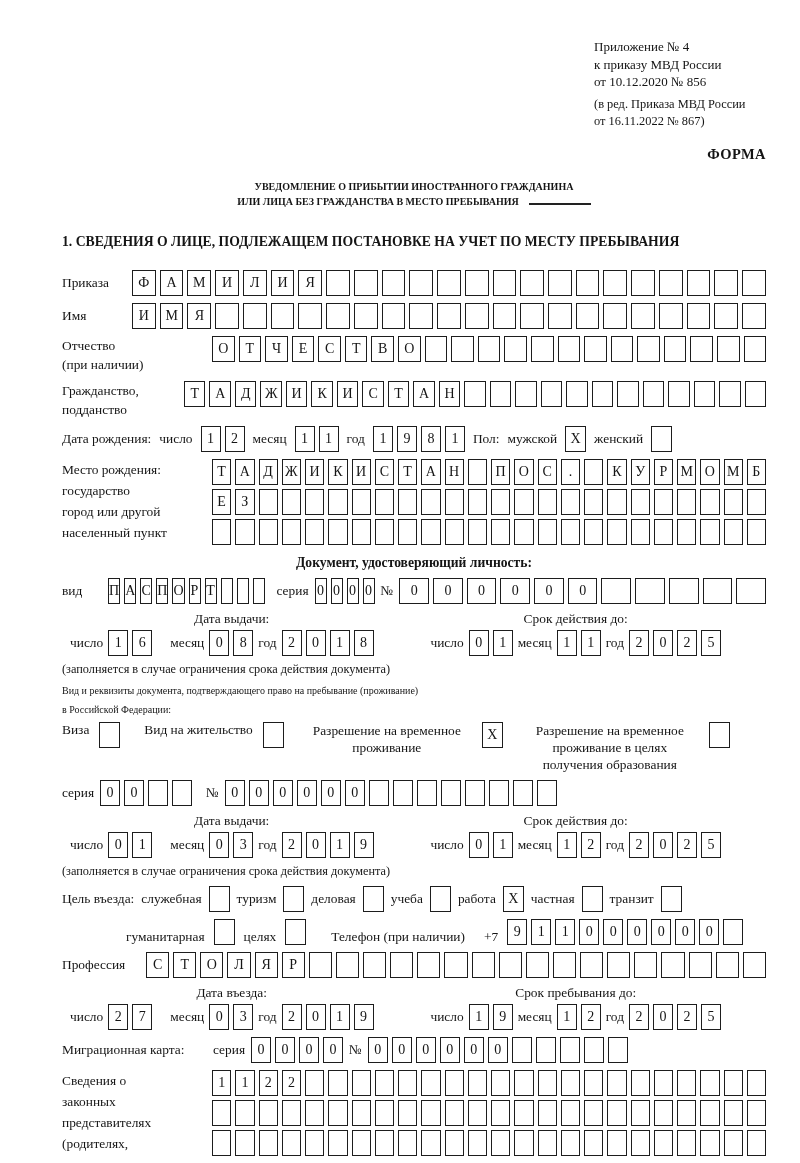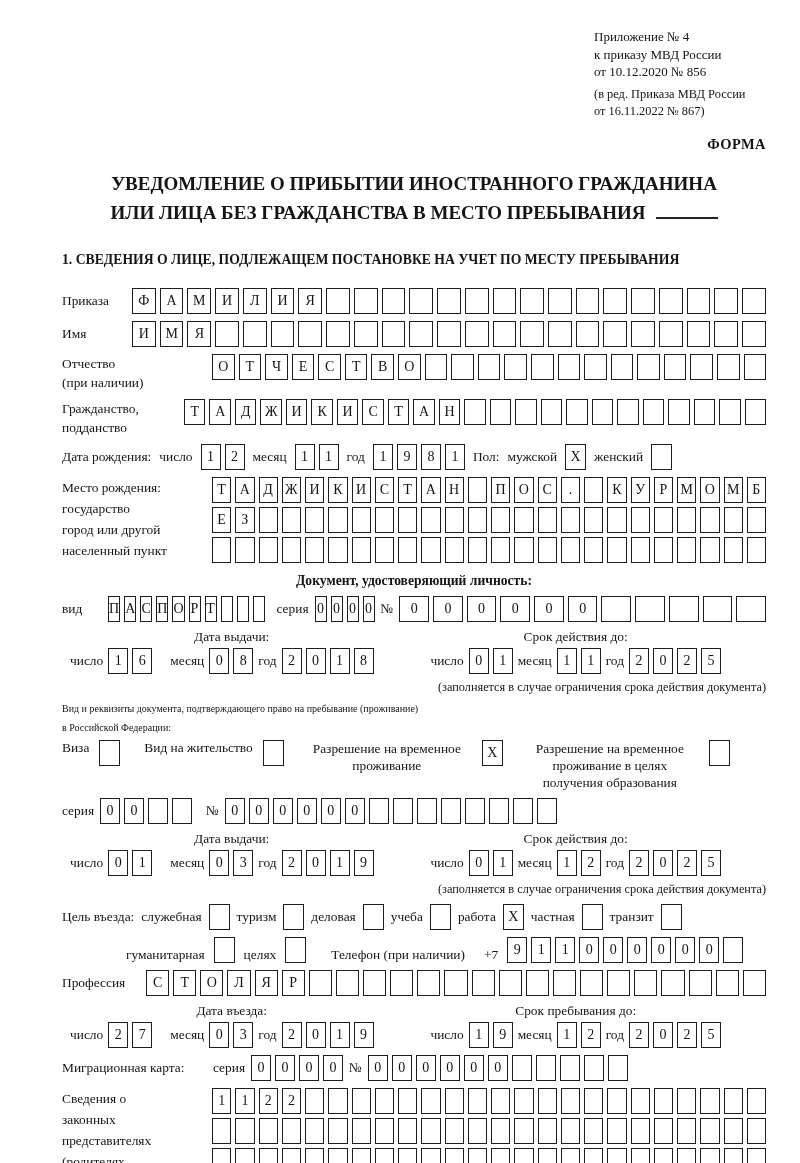--- a/index.html
+++ b/index.html
@@ -5,7 +5,7 @@
   html,body { margin:0; padding:0; background:#e8e8e8; }
   .page {
     width:800px; height:1163px; box-sizing:border-box; background:#ffffff;
-    padding:28px 34px 10px 62px; overflow:hidden; color:#151515;
+    padding:38px 34px 10px 62px; overflow:hidden; color:#151515;
     font-family:"Liberation Serif","DejaVu Serif",serif;
   }
   .appendix { width:172px; margin-left:auto; font-size:13px; line-height:1.36; }

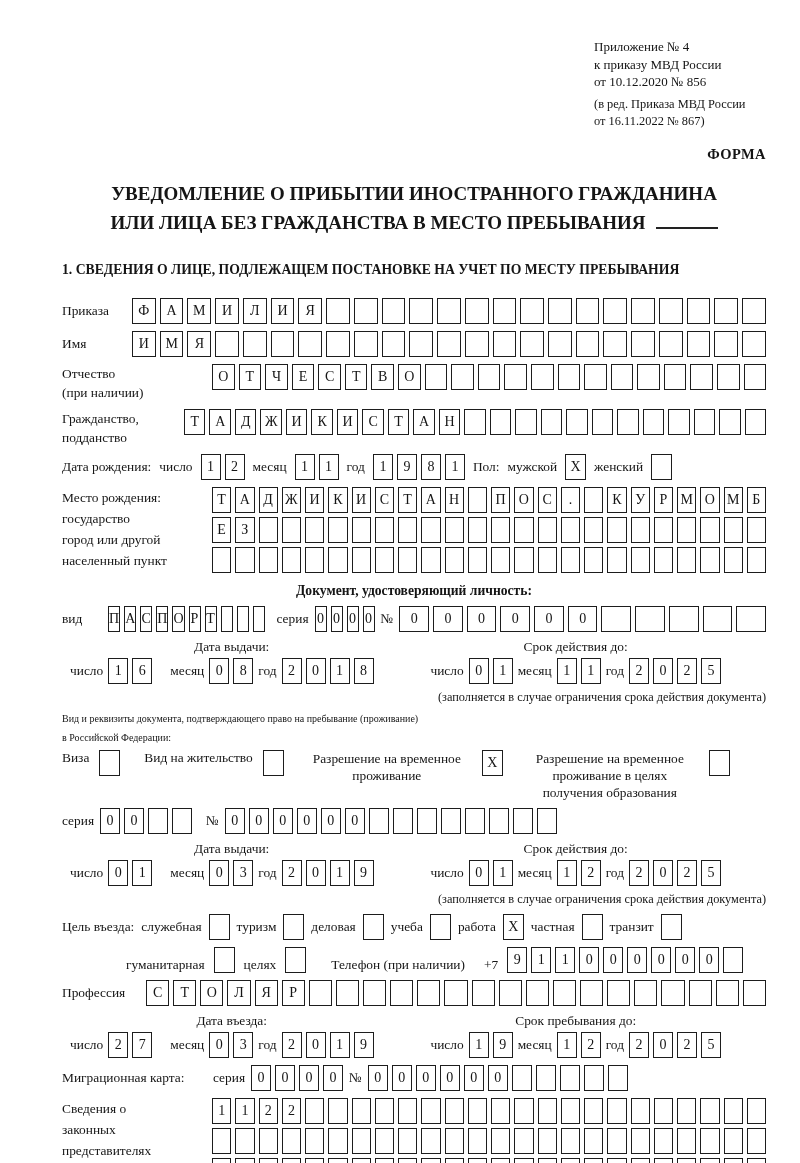--- a/index.html
+++ b/index.html
@@ -11,7 +11,7 @@
   .appendix { width:172px; margin-left:auto; font-size:13px; line-height:1.36; }
   .appendix .edition { font-size:12.4px; margin-top:5px; }
   .forma { text-align:right; font-weight:bold; font-size:14.5px; margin-top:16px; letter-spacing:.4px; }
-  .title { text-align:center; font-weight:bold; font-size:19px; margin-top:16px; line-height:1.55; }
+  .title { text-align:center; font-weight:bold; font-size:10px; margin-top:16px; line-height:1.55; }
   .blank-underline { display:inline-block; width:62px; border-bottom:2px solid #222; margin-left:10px; vertical-align:baseline; }
   .sec-heading { font-weight:bold; font-size:13.7px; margin-top:24px; }
 

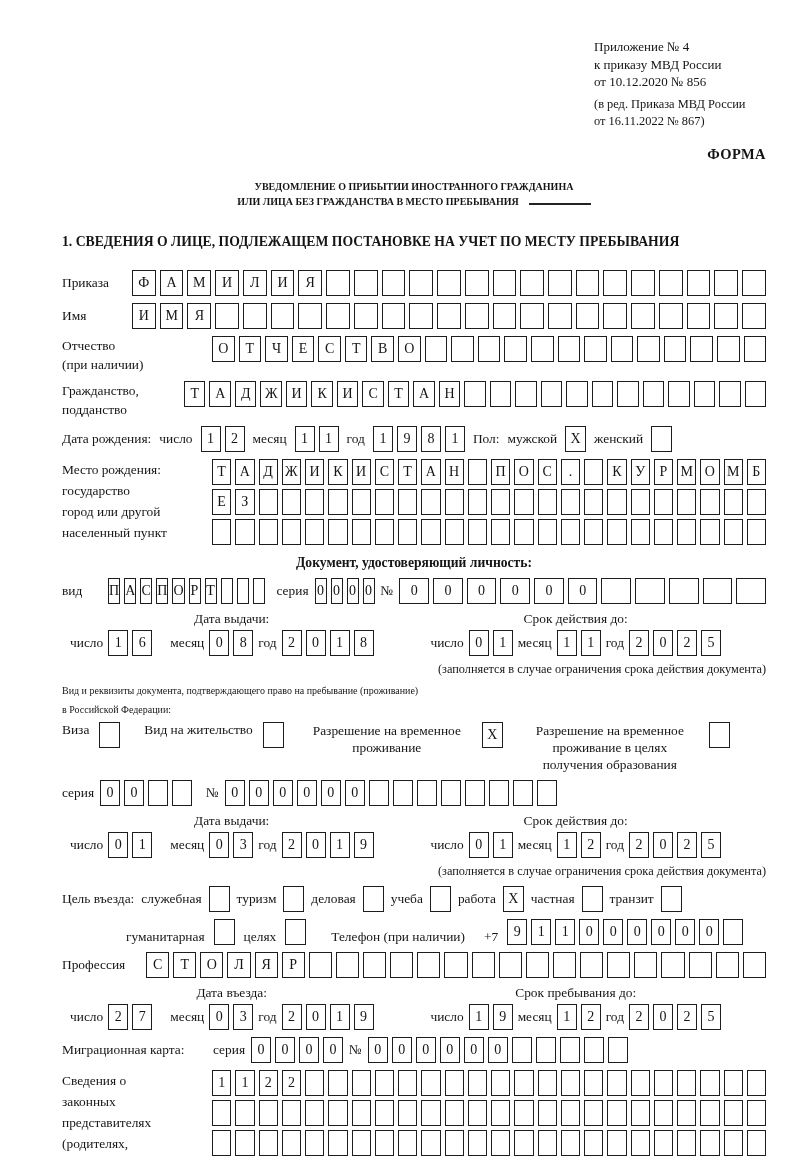--- a/index.html
+++ b/index.html
@@ -43,7 +43,7 @@
   .dhead { text-align:center; font-size:13.4px; }
   .dgroup { display:flex; align-items:center; gap:5px; }
   .dgroup .gap { width:8px; }
-  .note { font-size:12.3px; text-align:right; margin:2px 0 6px 0; }
+  .note { font-size:12.3px; text-align:left; margin:2px 0 6px 0; }
   .para { font-size:10px; margin:8px 0 2px 0; }
   .optrow { gap:10px; }
   .optlabel { font-size:13.4px; }

